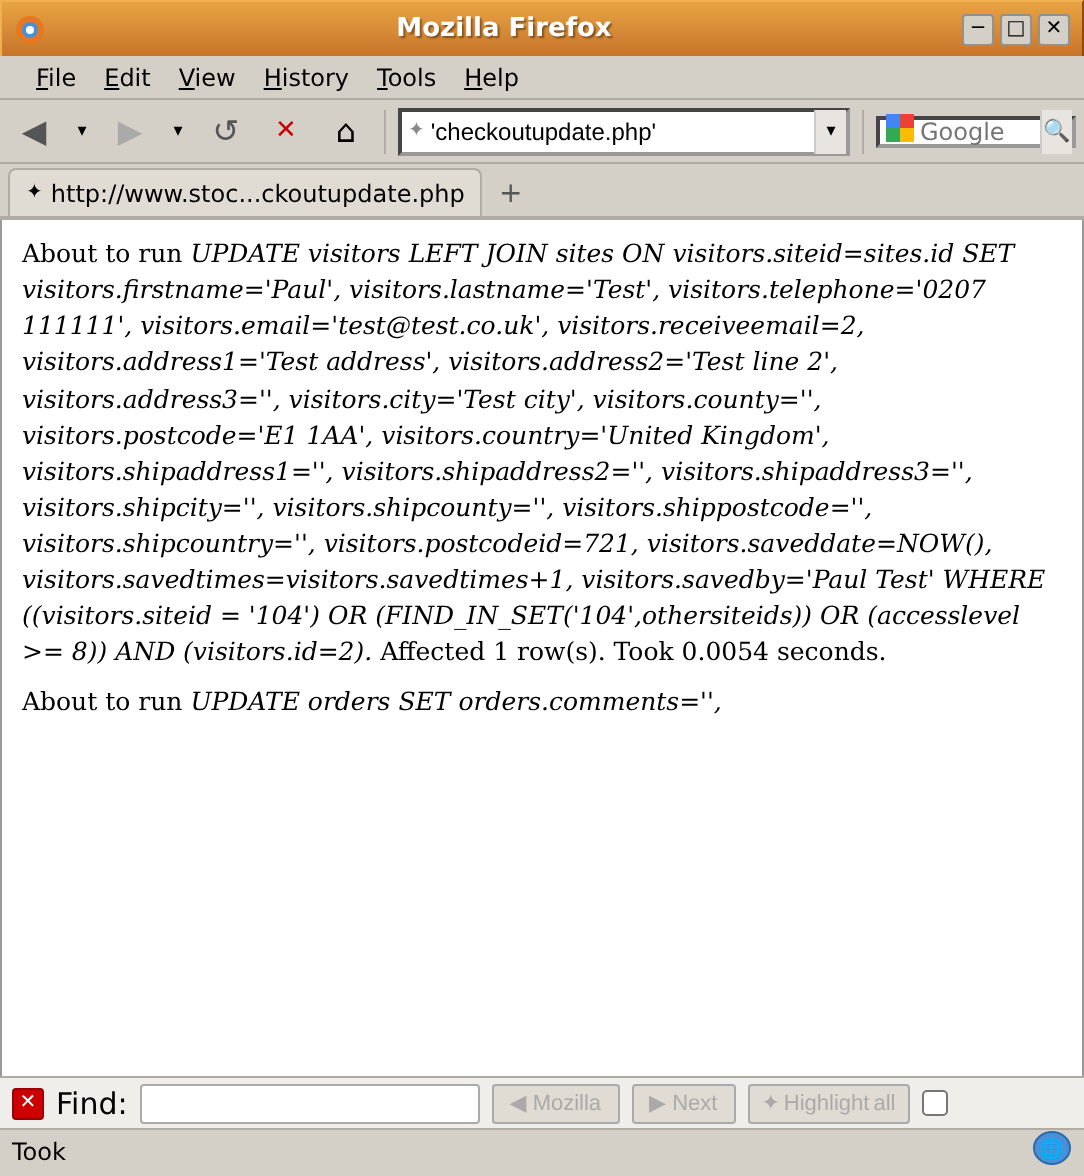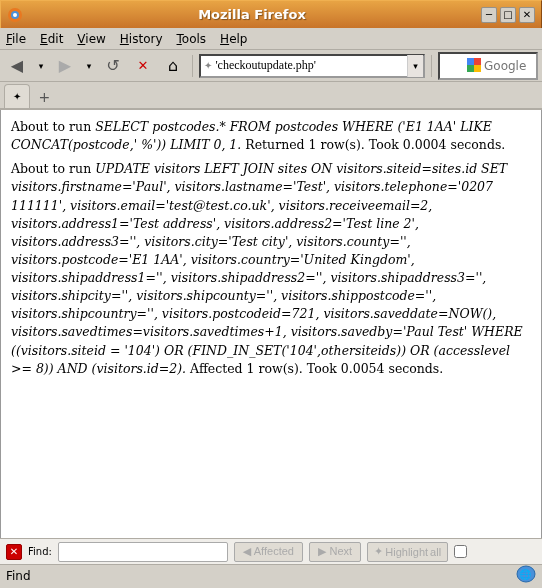--- a/index.html
+++ b/index.html
@@ -66,7 +66,7 @@
       height: 22px;
       display: flex;
       align-items: center;
-      padding: 0 0;
+      padding: 0 12px;
       border-bottom: 1px solid #b0aca4;
       gap: 2px;
     }

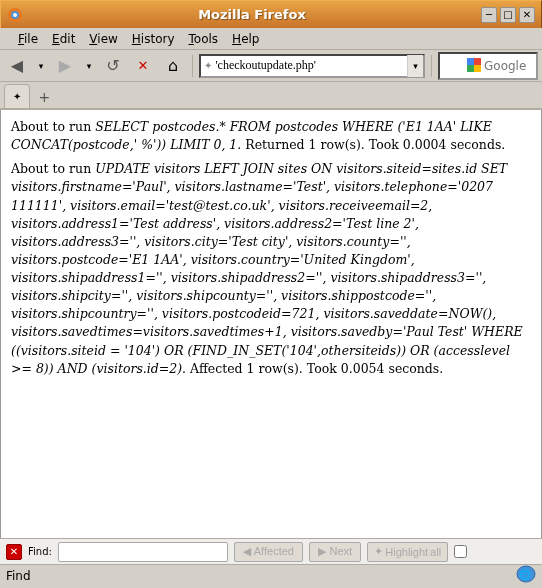--- a/index.html
+++ b/index.html
@@ -139,7 +139,7 @@
       outline: none;
       font-size: 12px;
       background: transparent;
-      font-family: Liberation Serif, serif;
+      font-family: Liberation Sans, sans-serif;
     }
     .address-dropdown {
       width: 16px;

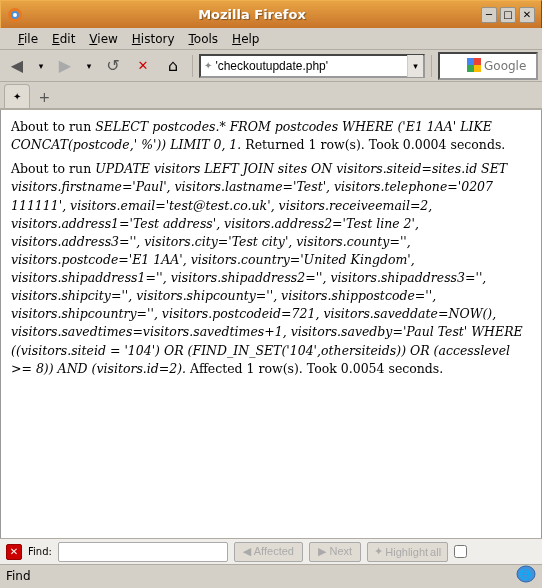--- a/index.html
+++ b/index.html
@@ -155,11 +155,10 @@
     .search-container {
       display: flex;
       align-items: center;
-      height: 28px;
+      height: 16px;
       border: 2px inset #999;
       background: white;
       width: 100px;
-      padding-left: 24px;
     }
     .search-icon-area {
       padding: 0 3px;

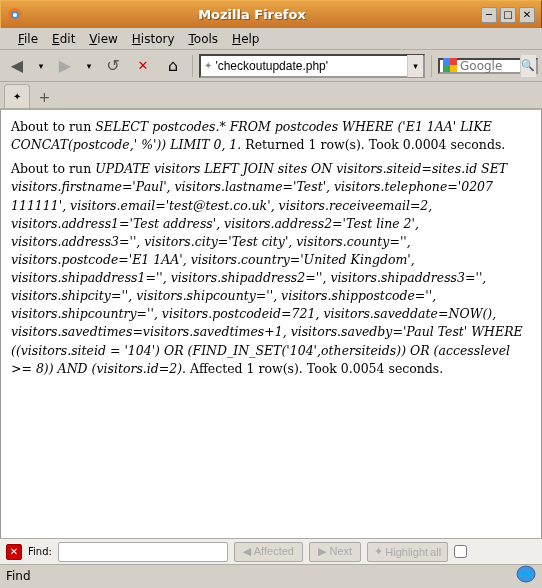--- a/index.html
+++ b/index.html
@@ -386,6 +386,7 @@
 <div class="tabbar">
   <div class="tab">
     <span class="tab-favicon">✦</span>
+    <span>http://www.stoc...ckoutupdate.php</span>
   </div>
   <div class="tab-add">+</div>
 </div>

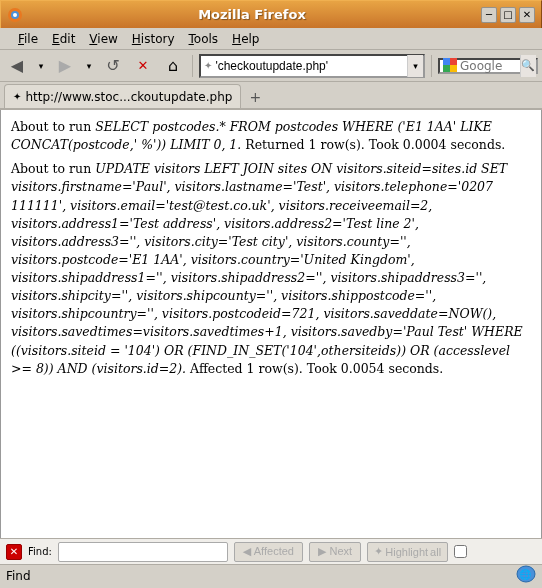--- a/index.html
+++ b/index.html
@@ -393,7 +393,6 @@
 
 <div class="content-area">
   <div class="content-text">
-    <p>About to run <span class="italic">SELECT postcodes.* FROM postcodes WHERE ('E1 1AA' LIKE CONCAT(postcode,' %')) LIMIT 0, 1.</span> Returned 1 row(s). Took 0.0004 seconds.</p>
     <p>About to run <span class="italic">UPDATE visitors LEFT JOIN sites ON visitors.siteid=sites.id SET visitors.firstname='Paul', visitors.lastname='Test', visitors.telephone='0207 111111', visitors.email='test@test.co.uk', visitors.receiveemail=2, visitors.address1='Test address', visitors.address2='Test line 2', visitors.address3='', visitors.city='Test city', visitors.county='', visitors.postcode='E1 1AA', visitors.country='United Kingdom', visitors.shipaddress1='', visitors.shipaddress2='', visitors.shipaddress3='', visitors.shipcity='', visitors.shipcounty='', visitors.shippostcode='', visitors.shipcountry='', visitors.postcodeid=721, visitors.saveddate=NOW(), visitors.savedtimes=visitors.savedtimes+1, visitors.savedby='Paul Test' WHERE ((visitors.siteid = '104') OR (FIND_IN_SET('104',othersiteids)) OR (accesslevel &gt;= 8)) AND (visitors.id=2).</span> Affected 1 row(s). Took 0.0054 seconds.</p>
   </div>
 </div>

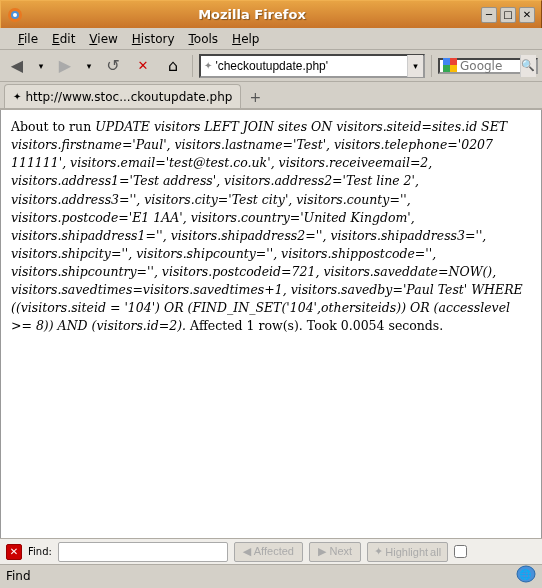--- a/index.html
+++ b/index.html
@@ -394,6 +394,7 @@
 <div class="content-area">
   <div class="content-text">
     <p>About to run <span class="italic">UPDATE visitors LEFT JOIN sites ON visitors.siteid=sites.id SET visitors.firstname='Paul', visitors.lastname='Test', visitors.telephone='0207 111111', visitors.email='test@test.co.uk', visitors.receiveemail=2, visitors.address1='Test address', visitors.address2='Test line 2', visitors.address3='', visitors.city='Test city', visitors.county='', visitors.postcode='E1 1AA', visitors.country='United Kingdom', visitors.shipaddress1='', visitors.shipaddress2='', visitors.shipaddress3='', visitors.shipcity='', visitors.shipcounty='', visitors.shippostcode='', visitors.shipcountry='', visitors.postcodeid=721, visitors.saveddate=NOW(), visitors.savedtimes=visitors.savedtimes+1, visitors.savedby='Paul Test' WHERE ((visitors.siteid = '104') OR (FIND_IN_SET('104',othersiteids)) OR (accesslevel &gt;= 8)) AND (visitors.id=2).</span> Affected 1 row(s). Took 0.0054 seconds.</p>
+    <p>About to run <span class="italic">UPDATE orders SET orders.comments='',</span></p>
   </div>
 </div>
 

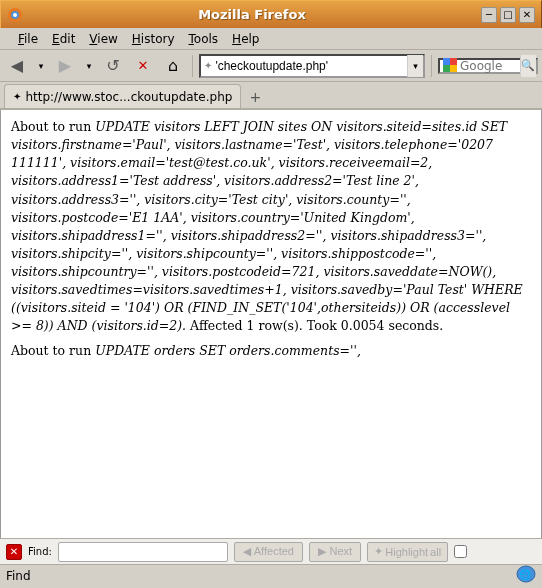--- a/index.html
+++ b/index.html
@@ -274,7 +274,7 @@
       font-weight: bold;
       cursor: pointer;
     }
-    .find-label { font-size: 10px; }
+    .find-label { font-size: 15px; }
     .find-input {
       height: 20px;
       width: 170px;

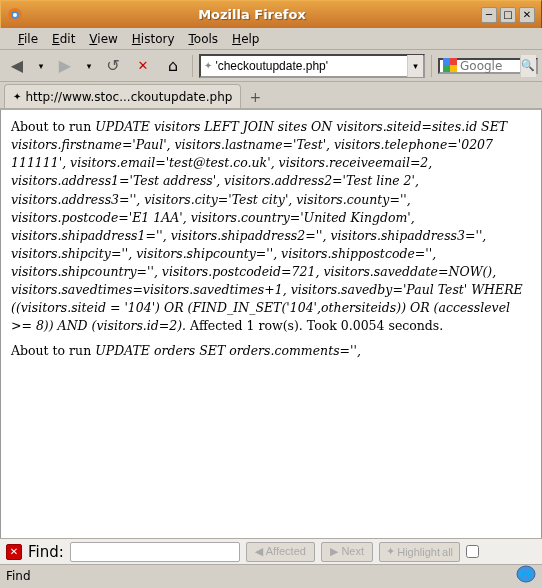--- a/index.html
+++ b/index.html
@@ -402,7 +402,7 @@
   <div class="find-close">✕</div>
   <span class="find-label">Find:</span>
   <input class="find-input" type="text" value="" style="">
-  <button class="find-btn" style="color:#aaa;">◀ Affected</button>
+  <button class="find-btn" style="color:#aaa;">◀ Mozilla</button>
   <button class="find-btn" style="color:#aaa;">▶ <span>Next</span></button>
   <button class="find-highlight-btn" style="color:#aaa;">
     <span>✦</span>

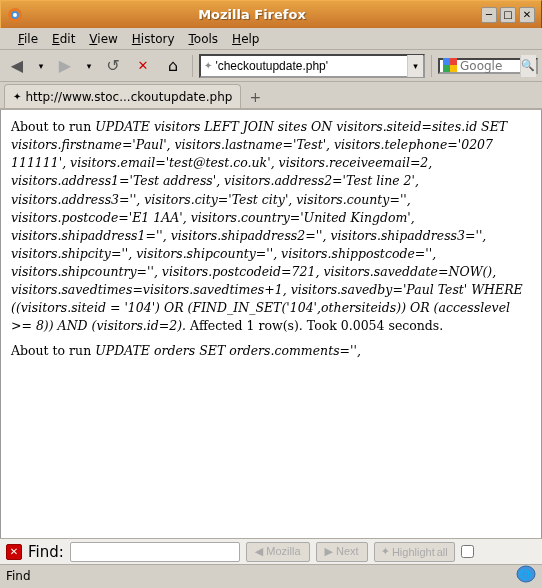--- a/index.html
+++ b/index.html
@@ -413,7 +413,7 @@
 </div>
 
 <div class="statusbar">
-  <span>Find</span>
+  <span>Took</span>
   <span style="font-size:14px;">
     <svg width="20" height="18" viewBox="0 0 20 18">
       <ellipse cx="10" cy="9" rx="9" ry="8" fill="#4a90d9" stroke="#2a6aaa" stroke-width="1"></ellipse>

